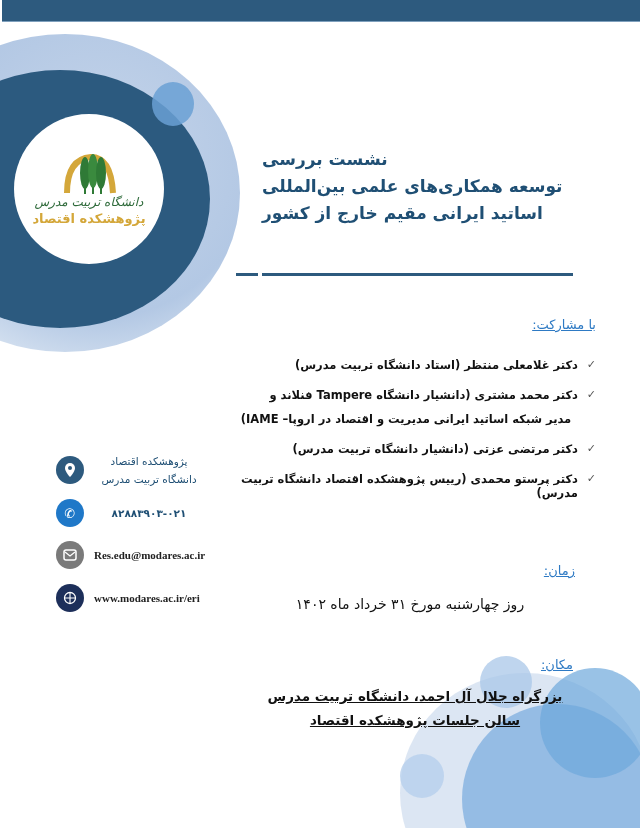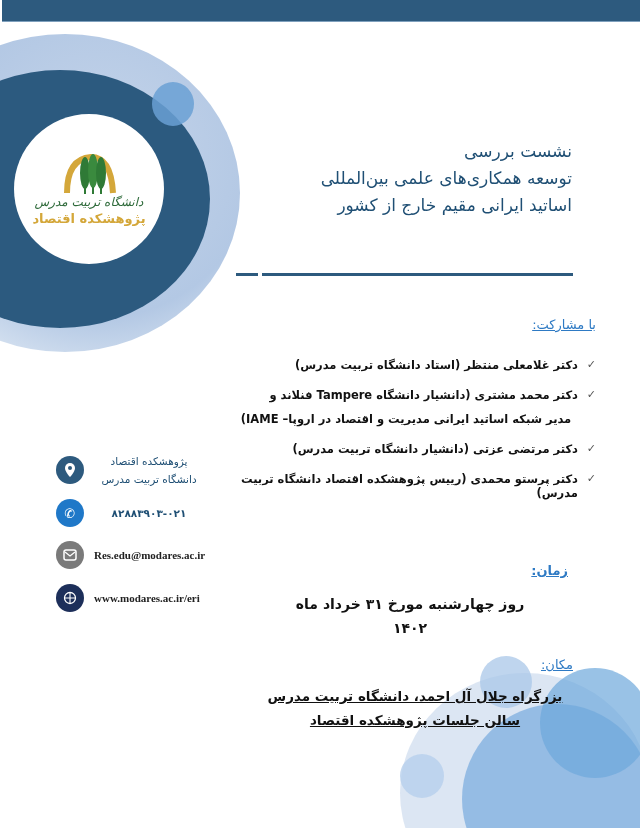--- a/index.html
+++ b/index.html
@@ -19,8 +19,8 @@
   .logo-univ { font-family:"DejaVu Serif", serif; font-style:italic; color:#2e6a3a; font-size:12px; margin-top:2px; }
   .logo-inst { color:#d4a73a; font-weight:bold; font-size:13px; margin-top:2px; }
   
-  .title-block { left:262px; top:138px; width:310px; text-align:right; direction:rtl; color:#1f4f74;
-                 font-weight:normal; font-size:17px; line-height:27px; }
+  .title-block { left:262px; top:146px; width:310px; text-align:left; direction:rtl; color:#1f4f74;
+                 font-weight:bold; font-size:17px; line-height:27px; }
   .title-rule { left:262px; top:273px; width:311px; height:3px; background:#2d5a7e; }
   .title-stub { left:236px; top:273px; width:22px; height:3px; background:#2d5a7e; }
   

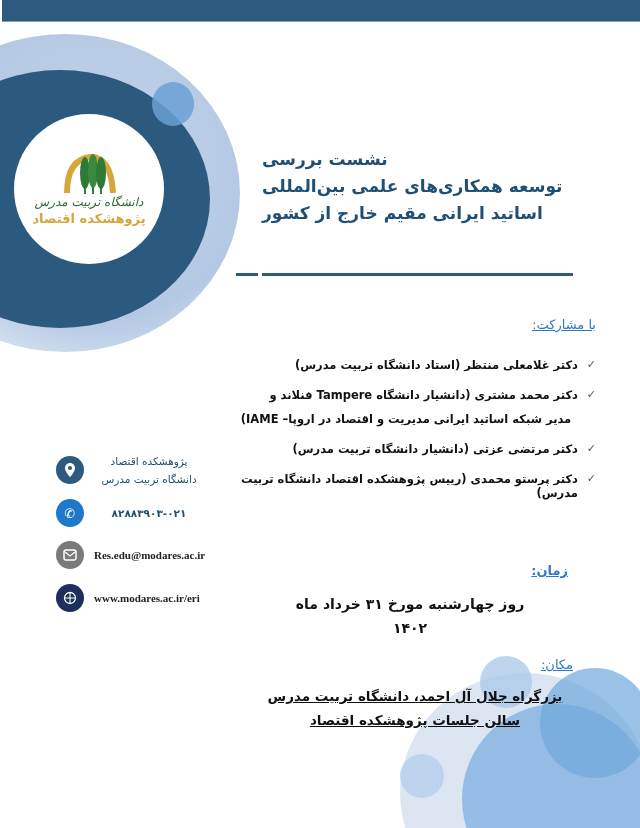--- a/index.html
+++ b/index.html
@@ -138,7 +138,7 @@
   <div class="c-en">www.modares.ac.ir/eri</div>
 </div>
 
-<div class="abs sec-head" style="right:72px; top:563px;font-weight:bold;">زمان:</div>
+<div class="abs sec-head" style="right:65px; top:563px;">زمان:</div>
 <div class="abs time-text">
   <div>روز چهارشنبه مورخ ۳۱ خرداد ماه ۱۴۰۲</div>
 </div>

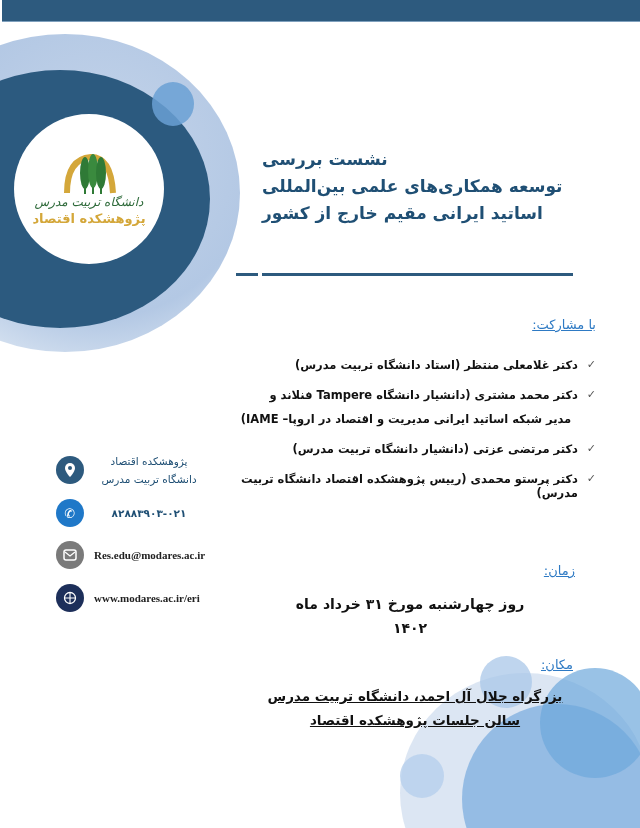--- a/index.html
+++ b/index.html
@@ -30,7 +30,7 @@
   .check { position:absolute; right:0; top:0; font-weight:normal; color:#555; font-size:11px; }
   .sub-line { margin-right:0 !important; padding-right:0 !important; margin-top:-2px;text-align:center; }
   
-  .time-text { left:280px; top:592px; width:260px; text-align:center; direction:rtl; font-weight:bold;
+  .time-text { left:280px; top:592px; width:260px; text-align:center; direction:rtl; font-weight:normal;
                font-size:14px; color:#111; line-height:24px; }
   
   .b1 { left:480px; top:656px; width:52px; height:52px; border-radius:50%; background:#a9c7e8; opacity:0.75; }

